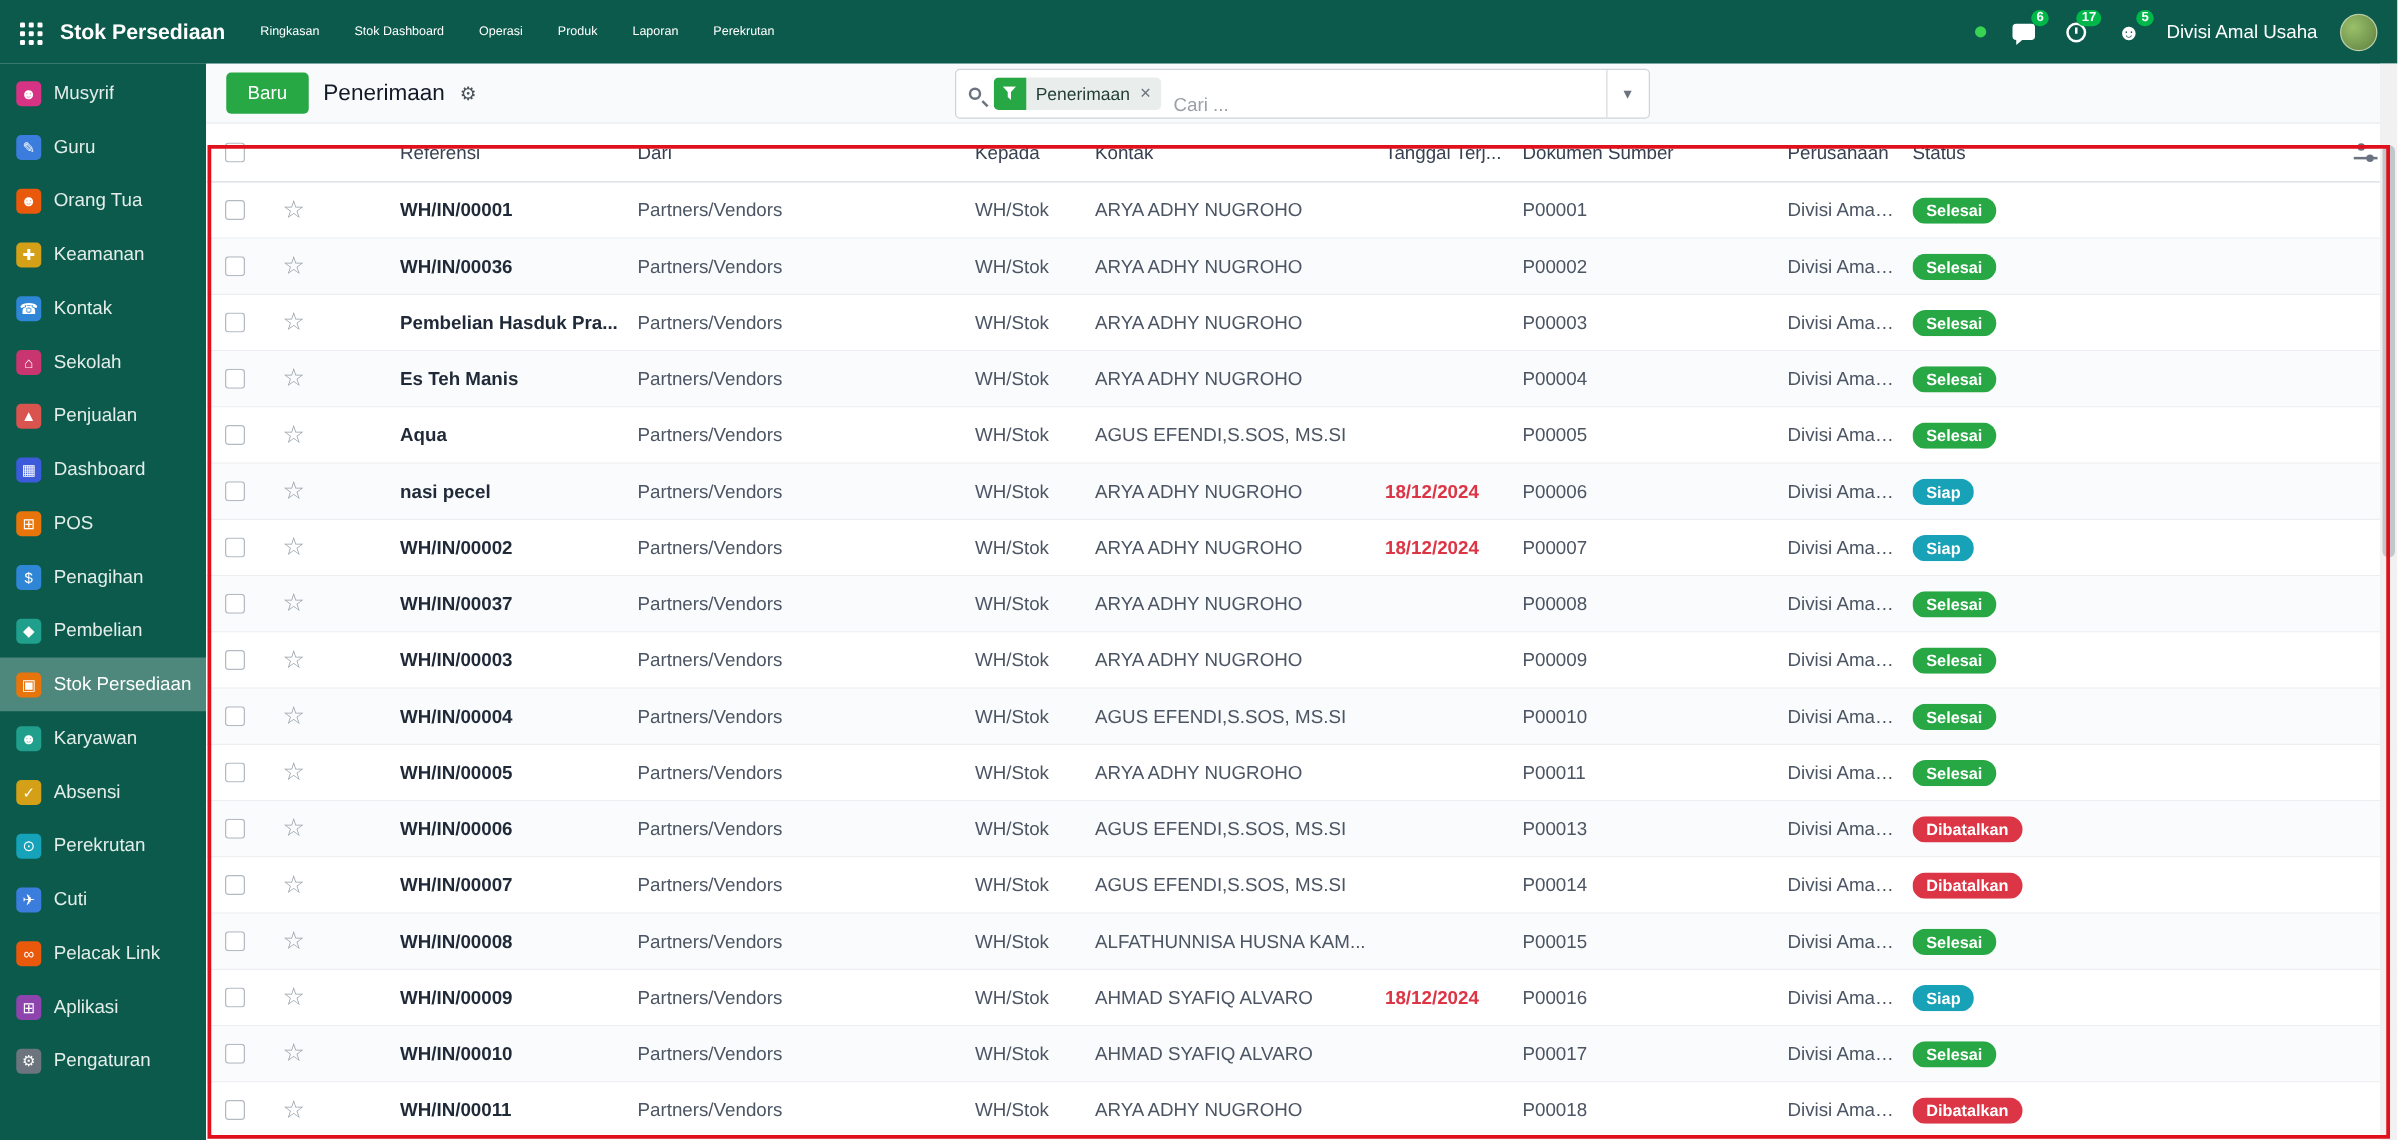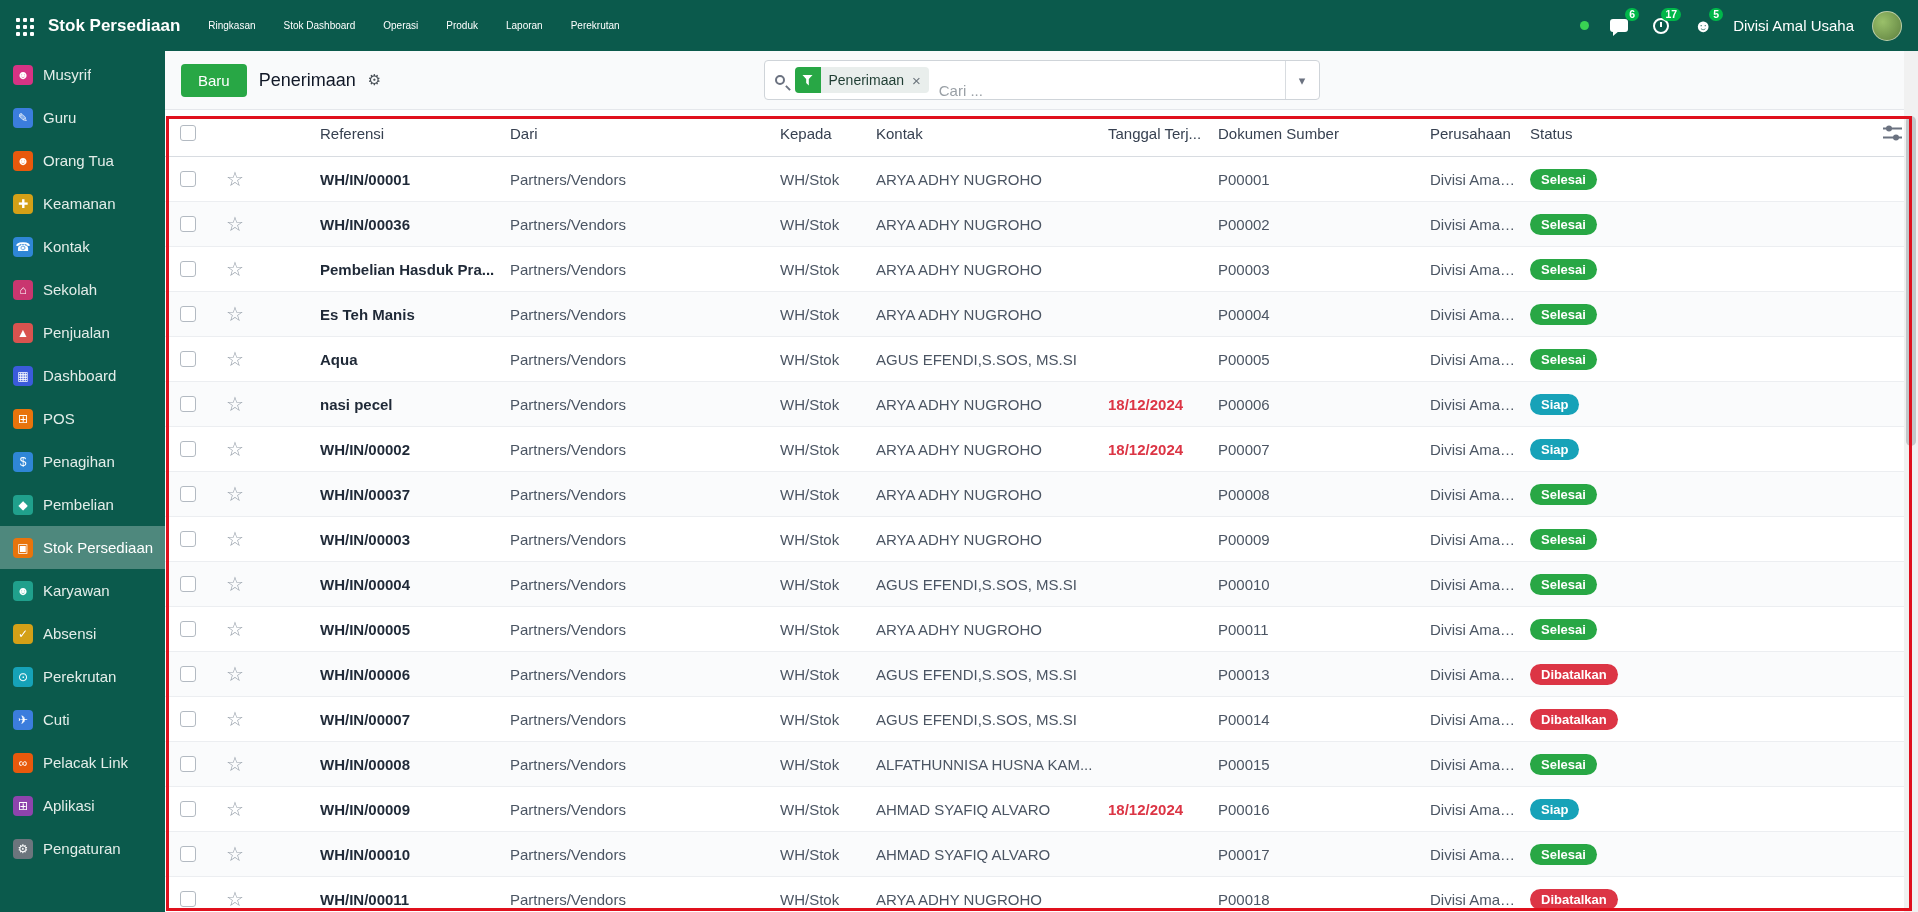--- a/index.html
+++ b/index.html
@@ -40,7 +40,7 @@
   .content { flex:1; position:relative; background:#fff; overflow:hidden; }
 
   
-  .control-bar { height:59px; background:#f9fafb; border-bottom:1px solid #e5e7eb; display:flex; align-items:center; padding:0 16px; position:relative; }
+  .control-bar { height:48px; background:#f9fafb; border-bottom:1px solid #e5e7eb; display:flex; align-items:center; padding:0 16px; position:relative; }
   .cb-left { display:flex; align-items:center; gap:12px; }
   .btn-new { background:var(--accent,#28a745); color:#fff; border:none; border-radius:4px; font-size:15px; font-weight:500; padding:8px 17px; cursor:pointer; font-family:inherit; }
   .breadcrumb { font-size:18px; color:#111827; cursor:pointer; white-space:nowrap; }

